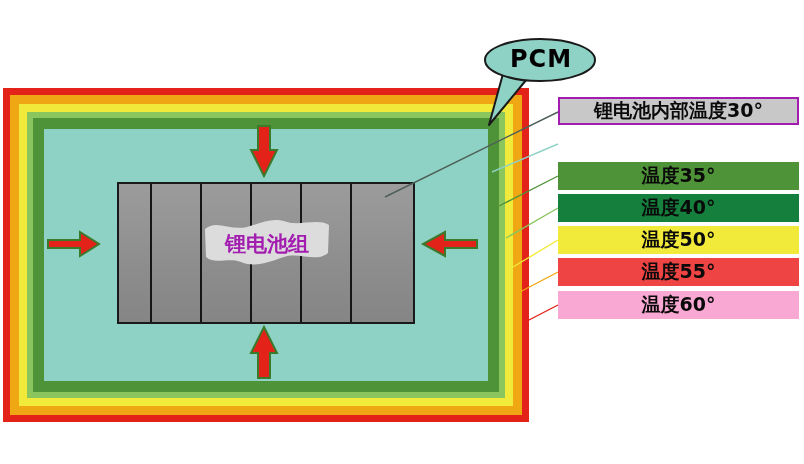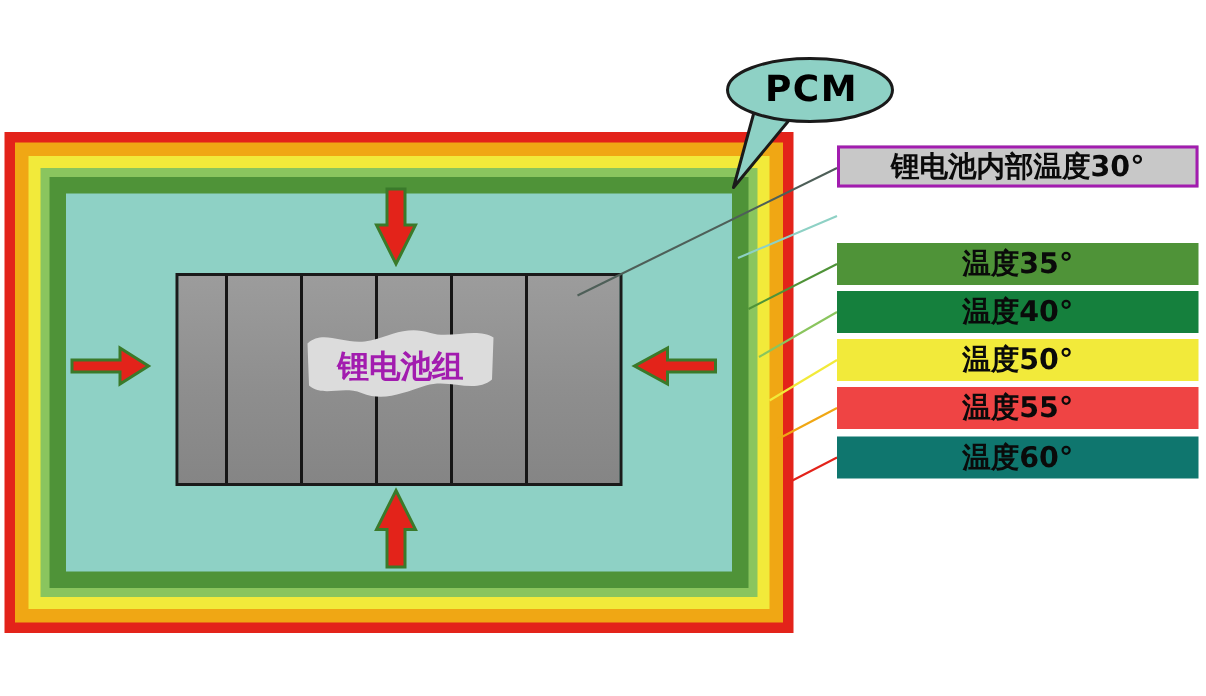--- a/index.html
+++ b/index.html
@@ -91,7 +91,7 @@
   <div class="abs legend-row" style="top: 194px; background-color: #15803d; text-align: right;">温度40°</div>
   <div class="abs legend-row" style="top: 226px; background-color: rgb(242, 234, 58);">温度50°</div>
   <div class="abs legend-row" style="top: 258px; background-color: #ef4444;">温度55°</div>
-  <div class="abs legend-row" style="top: 291px; background-color: #0f766e;">温度60°</div>
+  <div class="abs legend-row" style="top: 291px; background-color: #f9a8d4;">温度60°</div>
 </div>
 
 </body></html>

